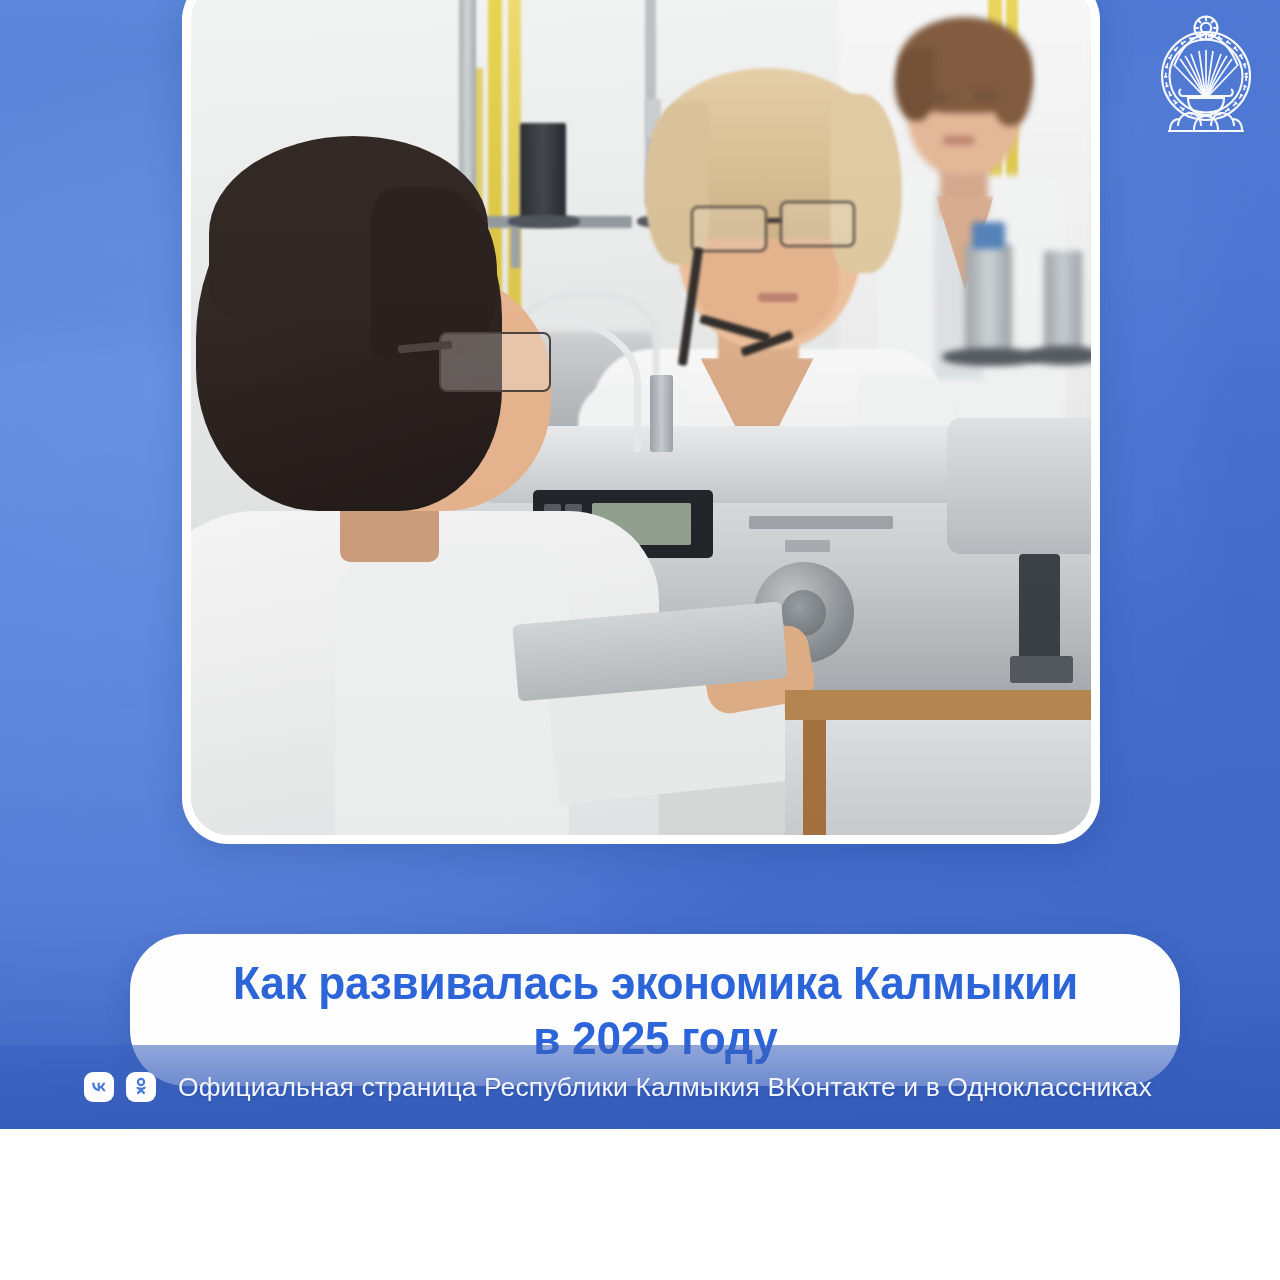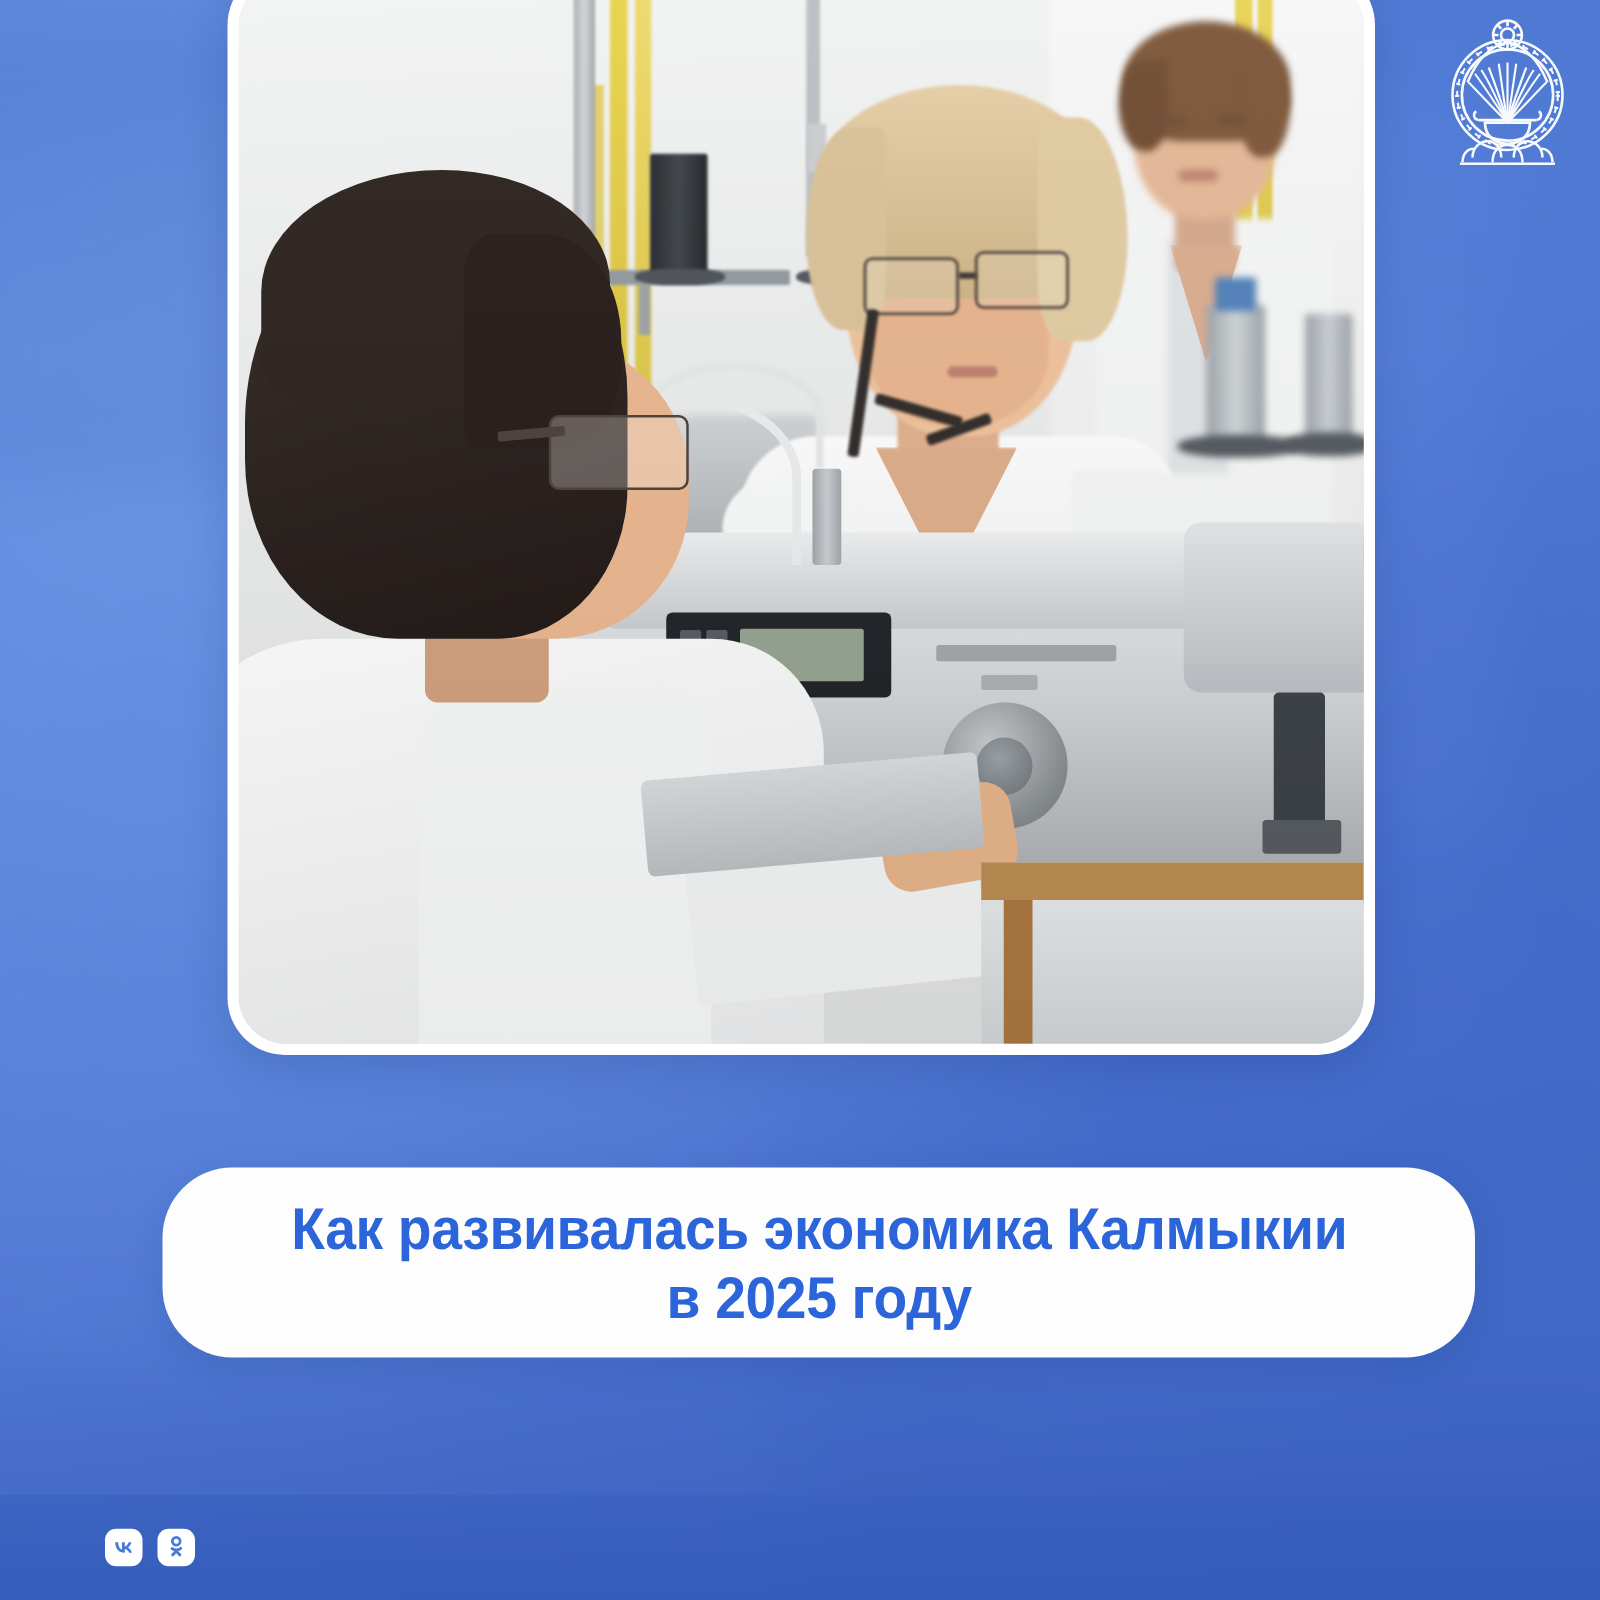--- a/index.html
+++ b/index.html
@@ -11,7 +11,7 @@
   }
   .poster {
     position:relative;
-    width:1280px; height:1280px;
+    width:1280px; height:1129px;
     background:#4a7ad8;
     overflow:hidden;
   }

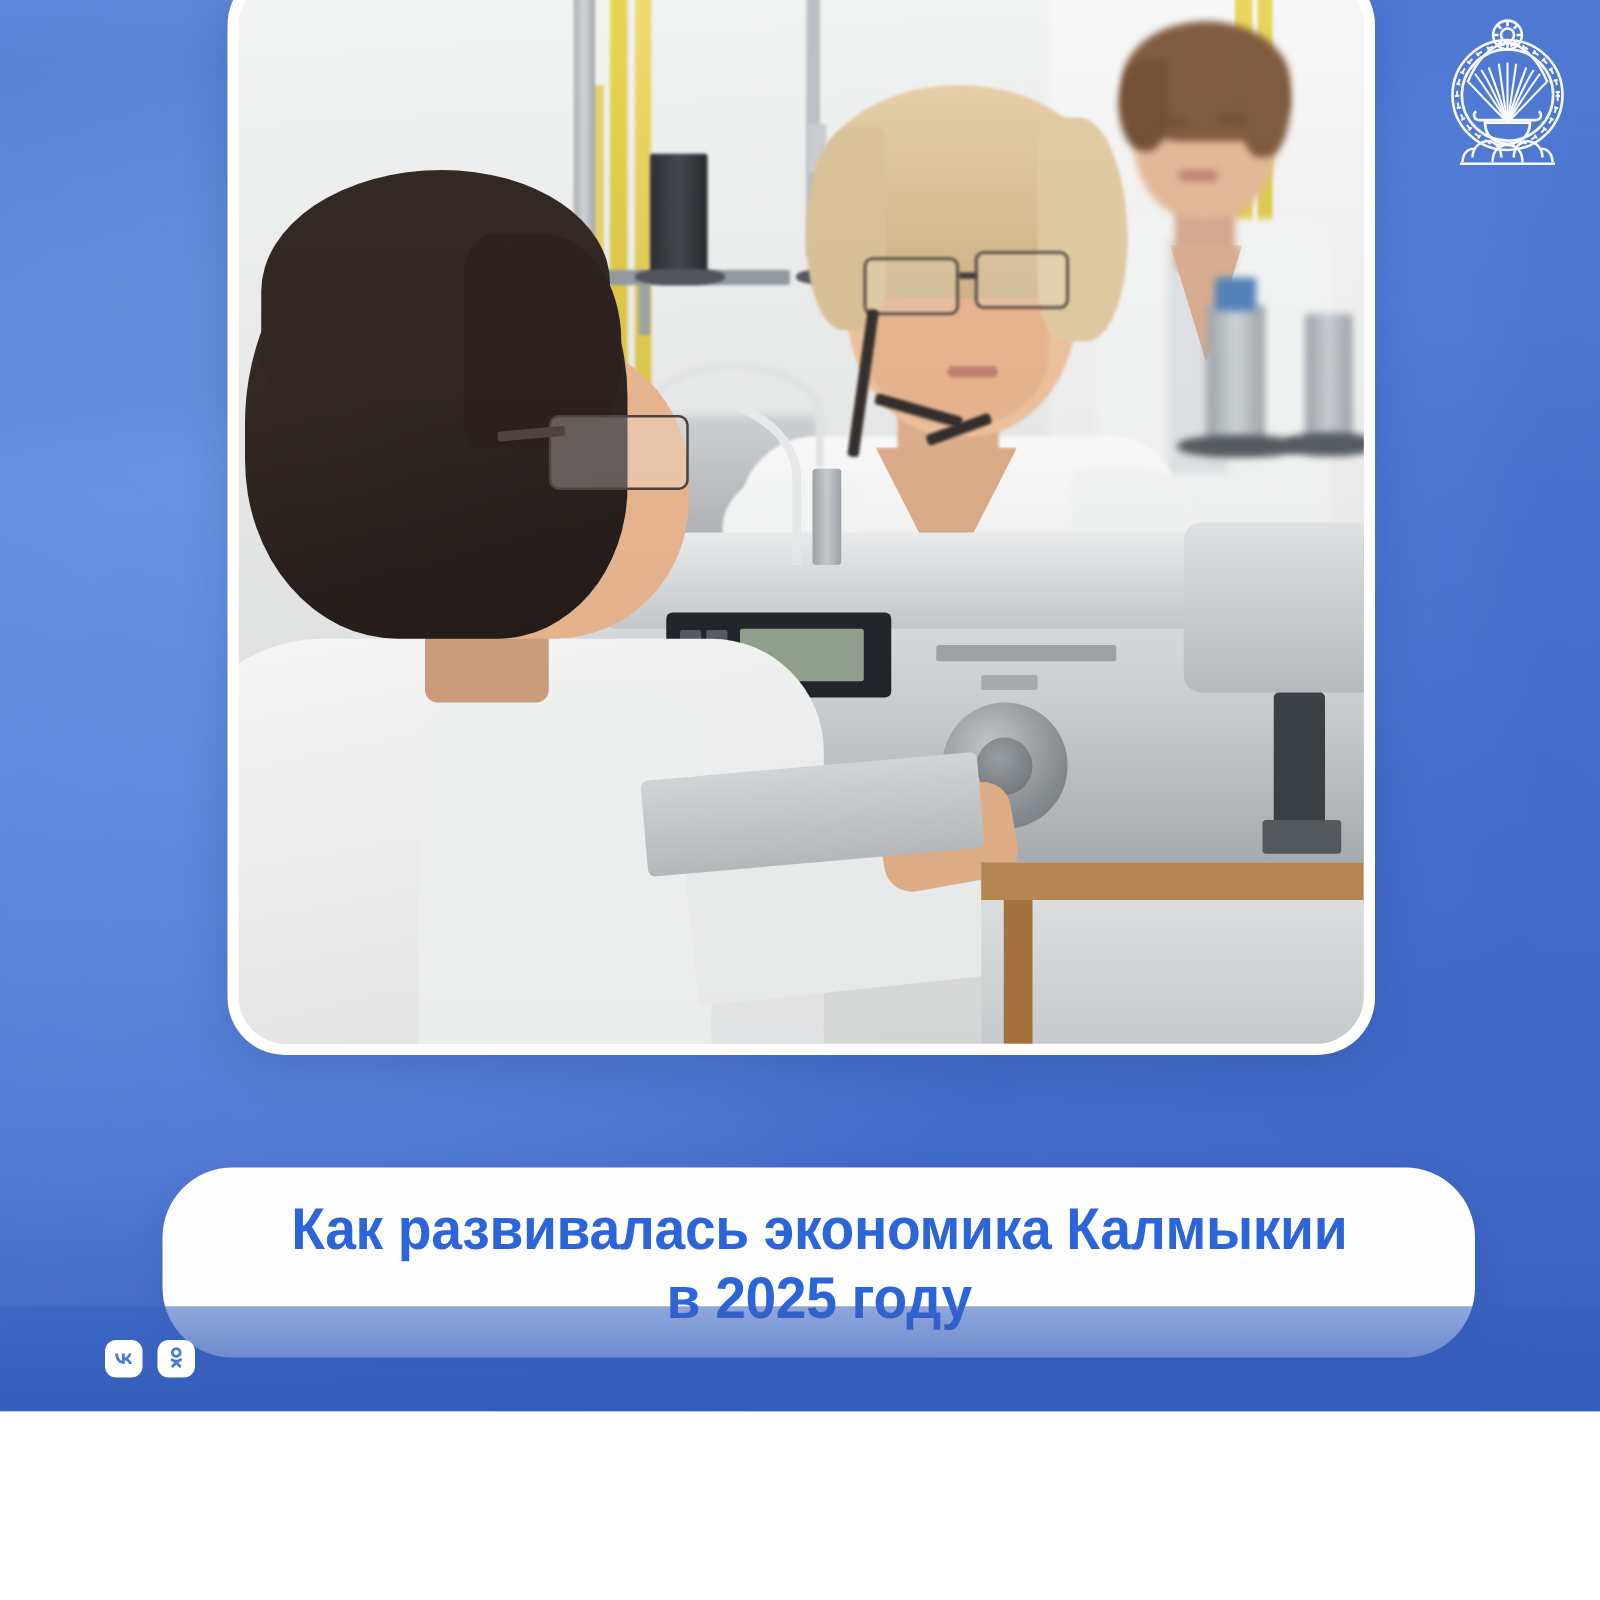--- a/index.html
+++ b/index.html
@@ -383,6 +383,7 @@
         <path fill="#4a7ad8" d="M7.4 12.2a1.3 1.3 0 0 1 1.8-.3c1.7 1.2 4 1.2 5.7 0a1.3 1.3 0 1 1 1.5 2.1c-.8.6-1.7 1-2.7 1.2l2.3 2.3a1.3 1.3 0 0 1-1.9 1.8L12 17.1l-2.1 2.2A1.3 1.3 0 1 1 8 17.5l2.3-2.3c-1-.2-1.9-.6-2.7-1.2a1.3 1.3 0 0 1-.2-1.8z"></path>
       </svg>
     </div>
+    <div class="footer-text">Официальная страница Республики Калмыкия ВКонтакте и в Одноклассниках</div>
   </div>
 
 </div>

